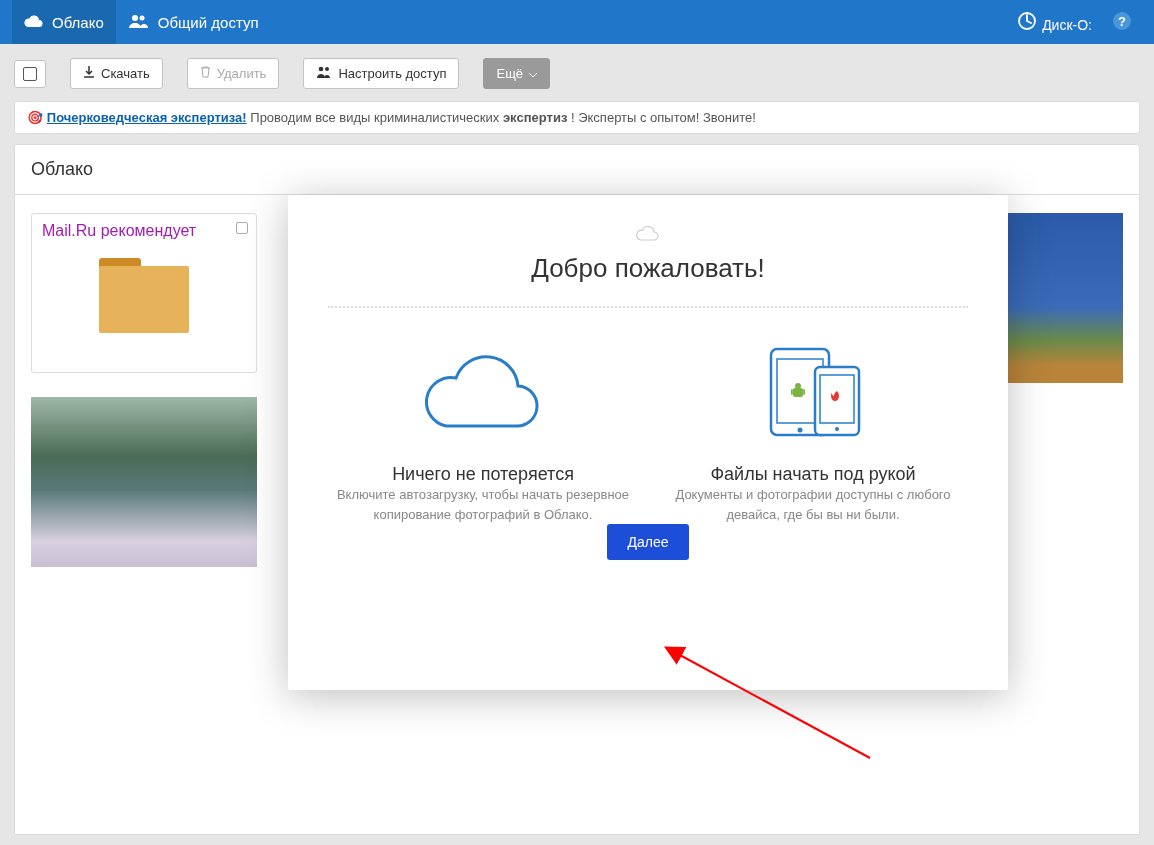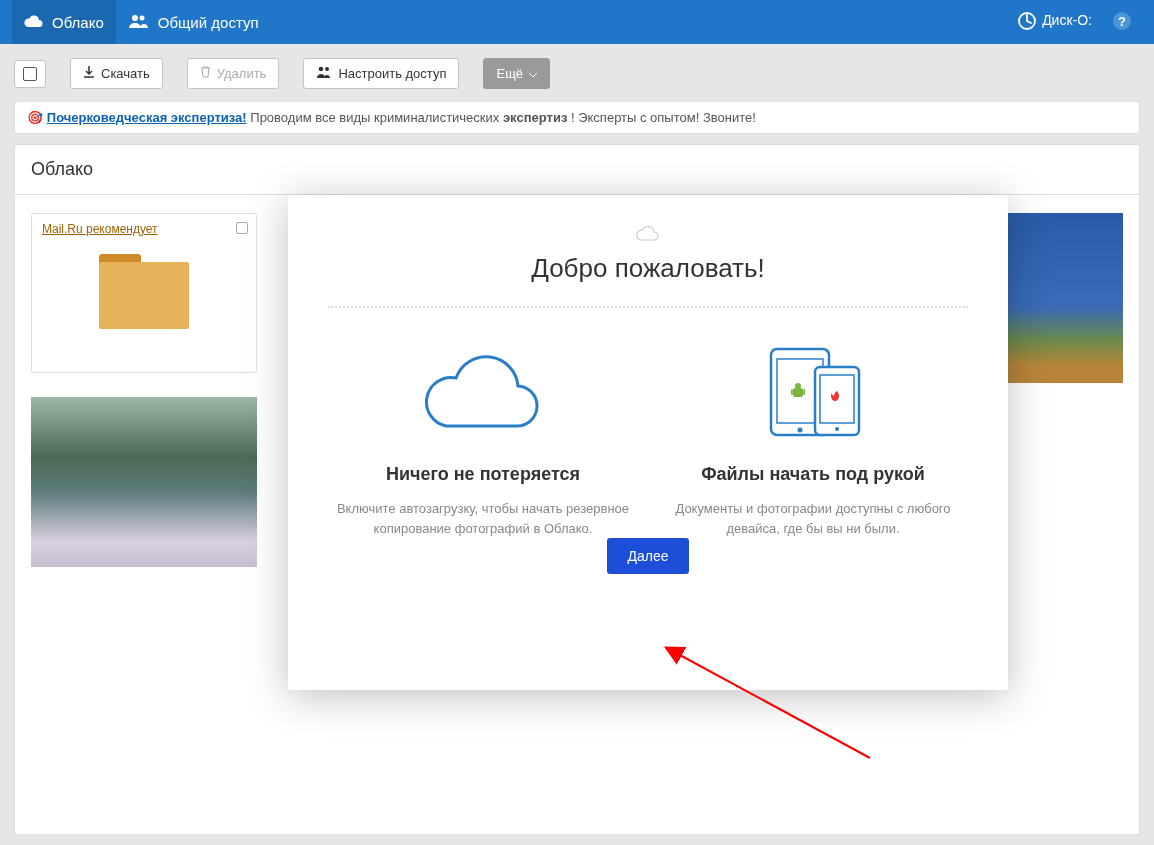--- a/index.html
+++ b/index.html
@@ -10,7 +10,7 @@
 .topnav .nav-item { display: flex; align-items: center; gap: 8px; padding: 0 12px; height: 100%; font-size: 15px; cursor: pointer; }
 .topnav .nav-item.active { background: #1a68b0; }
 .topnav .spacer { flex: 1; }
-.topnav .icon-btn { display: flex; align-items: flex-start; gap: 6px; padding: 0 10px; font-size: 14px; cursor: pointer; }
+.topnav .icon-btn { display: flex; align-items: flex-end; gap: 6px; padding: 0 10px; font-size: 14px; cursor: pointer; }
 
 
 .toolbar { padding: 14px 14px 10px; display: flex; gap: 24px; align-items: center; }

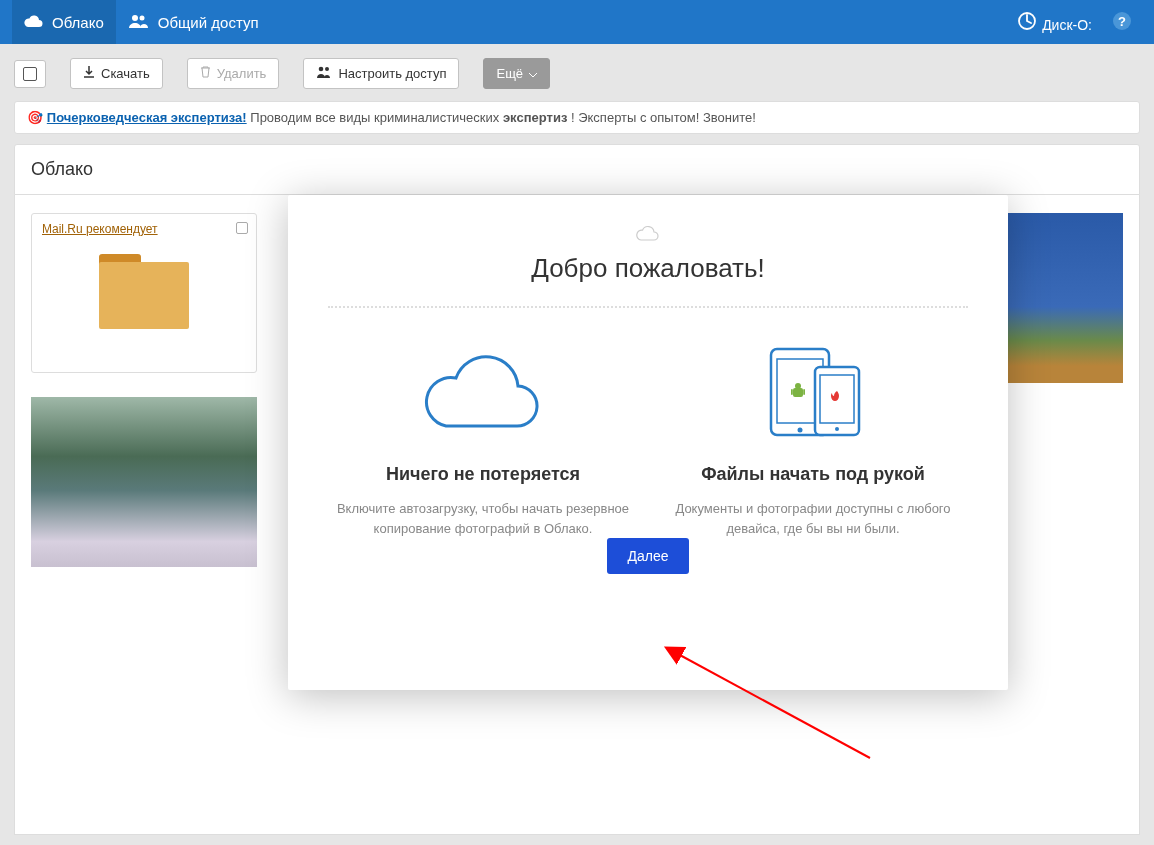--- a/index.html
+++ b/index.html
@@ -35,7 +35,7 @@
 .col.right { margin-right: 16px; margin-left: auto; }
 
 .tile-folder { width: 226px; height: 160px; border: 1px solid #ddd; border-radius: 3px; padding: 8px 10px; position: relative; }
-.tile-folder .label { font-size: 12px; color: #a16207; text-decoration: underline; }
+.tile-folder .label { font-size: 16px; color: #a21caf; }
 .tile-folder .chk2 { position: absolute; right: 8px; top: 8px; width: 12px; height: 12px; border: 1px solid #aaa; border-radius: 2px; }
 .folder-icon { width: 90px; height: 75px; margin: 18px auto 0; position: relative; }
 .folder-icon .tab { position: absolute; top: 0; left: 0; width: 42px; height: 14px; background: #cf8a28; border-radius: 3px 3px 0 0; }

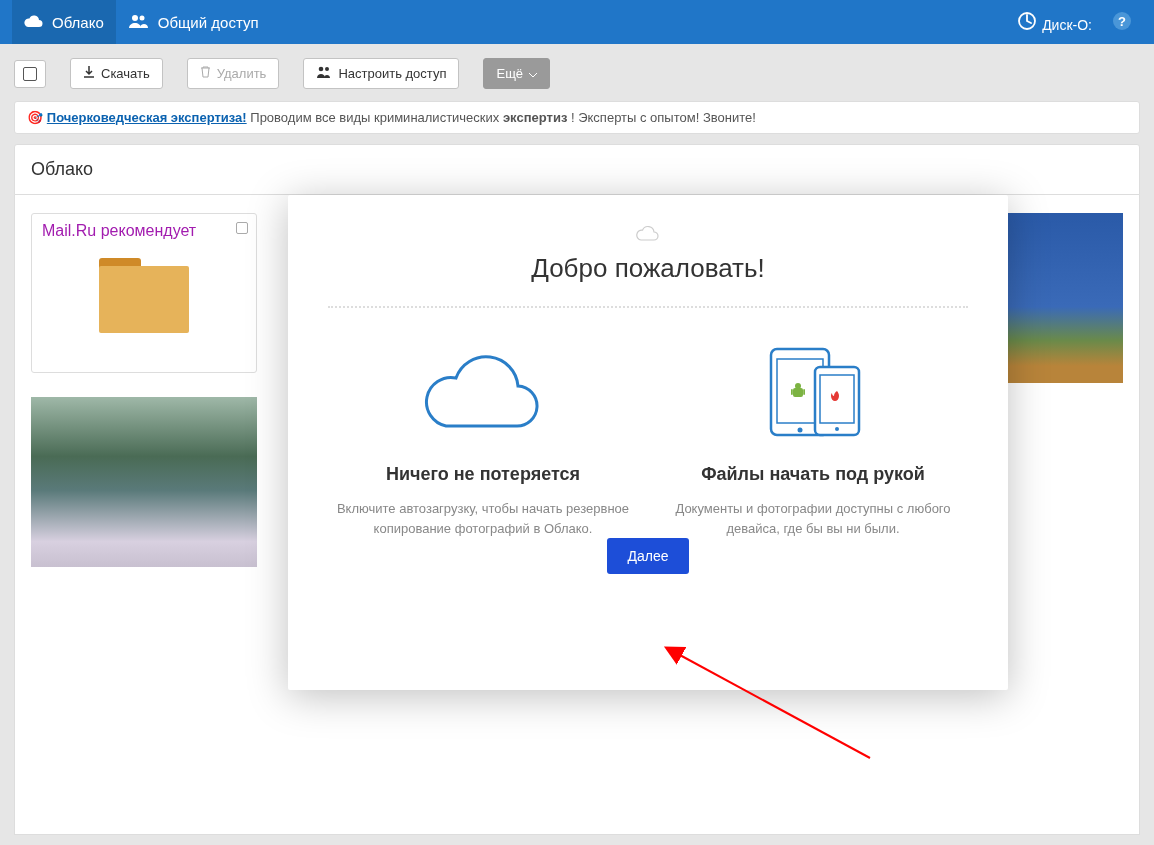--- a/index.html
+++ b/index.html
@@ -54,7 +54,7 @@
 .modal .features { display: flex; gap: 20px; }
 .modal .feature { flex: 1; }
 .modal .feature .ico { height: 110px; display: flex; align-items: center; justify-content: center; margin-bottom: 18px; }
-.modal .feature h3 { font-size: 18px; font-weight: bold; color: #333; margin-bottom: 14px; }
+.modal .feature h3 { font-size: 18px; font-weight: normal; color: #333; }
 .modal .feature p { font-size: 13px; color: #888; line-height: 1.5; }
 .modal .btn-primary { background: #1d4ed8; color: #fff; border: none; border-radius: 3px; padding: 10px 20px; font-size: 14px; cursor: pointer; }
 

